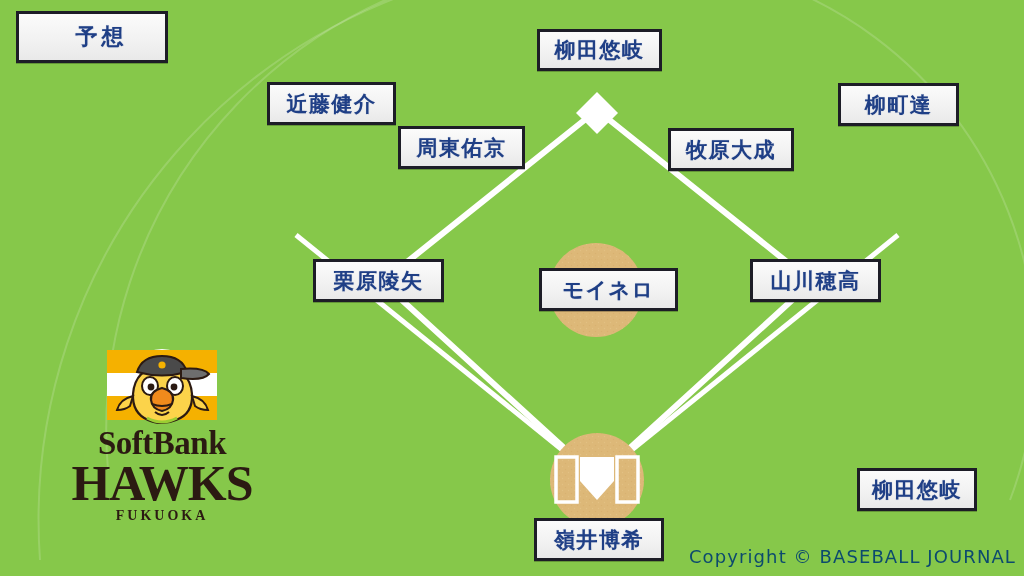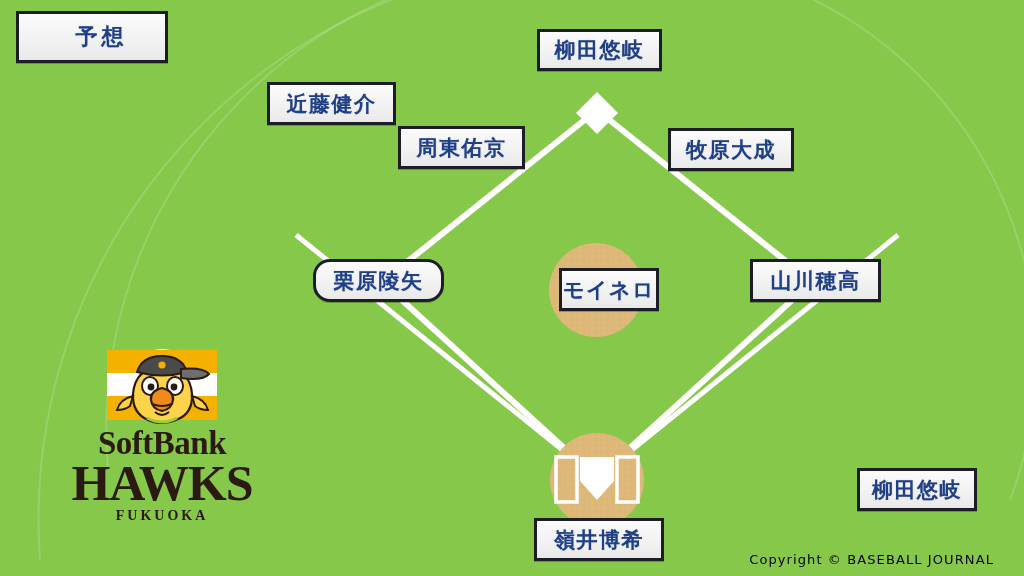--- a/index.html
+++ b/index.html
@@ -116,6 +116,9 @@
     <span>近藤健介</span>
   </div>
 
+  <div class="label-box" style="left:838px; top:83px; width:121px; height:43px;">
+    <span>柳町達</span>
+  </div>
 
   <div class="label-box" style="left:398px; top:126px; width:127px; height:43px;">
     <span>周東佑京</span>

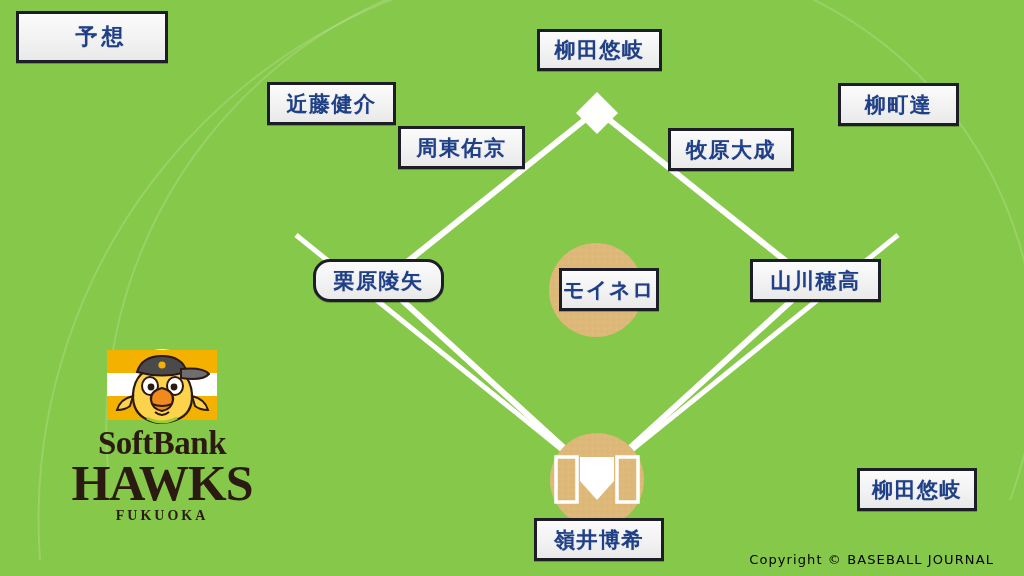--- a/index.html
+++ b/index.html
@@ -128,7 +128,7 @@
     <span>牧原大成</span>
   </div>
 
-  <div class="label-box" style="left:313px; top:259px; width:131px; height:43px;border-radius:17px;">
+  <div class="label-box" style="left:313px; top:259px; width:131px; height:43px;">
     <span>栗原陵矢</span>
   </div>
 

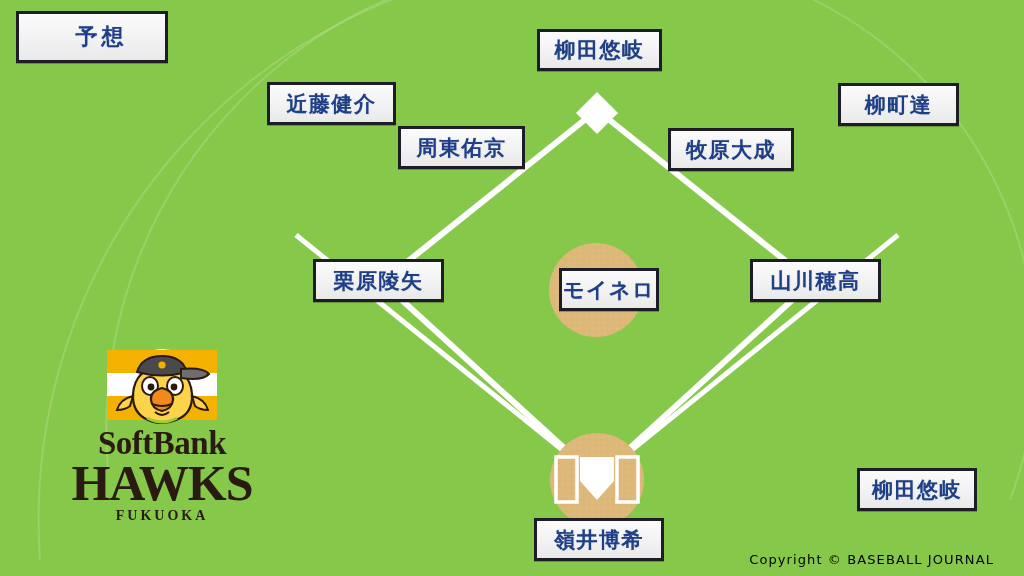--- a/index.html
+++ b/index.html
@@ -132,7 +132,7 @@
     <span>栗原陵矢</span>
   </div>
 
-  <div class="label-box" style="left:539px; top:268px; width:100px; height:43px;margin-left:20px;">
+  <div class="label-box" style="left:539px; top:268px; width:139px; height:43px;">
     <span>モイネロ</span>
   </div>
 

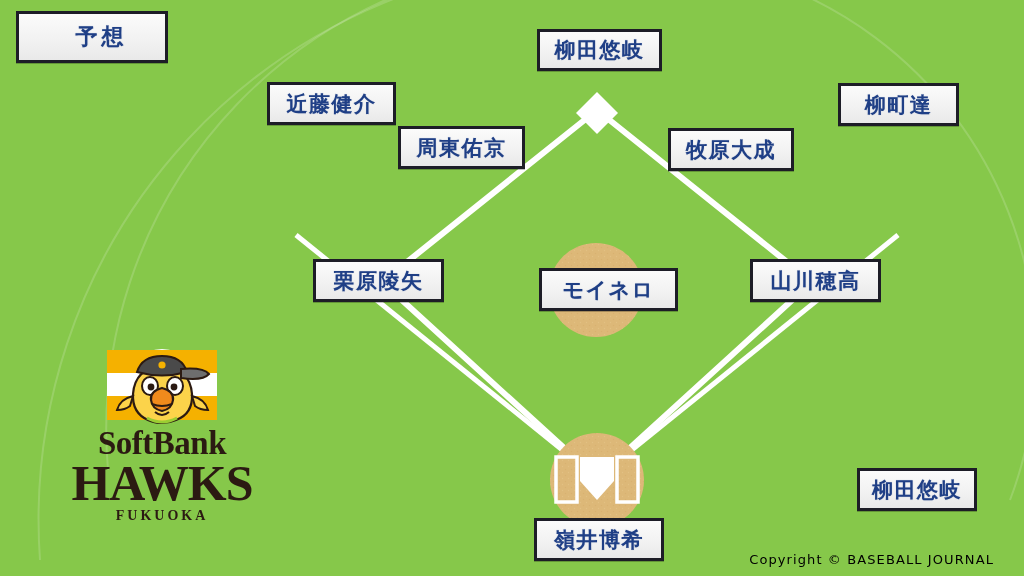--- a/index.html
+++ b/index.html
@@ -54,9 +54,9 @@
   
   #copyright {
     position: absolute;
-    right: 30px; bottom: 9px;
-    font-size: 13px;
-    color: #000000;
+    right: 8px; bottom: 9px;
+    font-size: 18px;
+    color: #0c4a6e;
     letter-spacing: 1.1px;
     font-family: "DejaVu Sans", sans-serif;
   }

